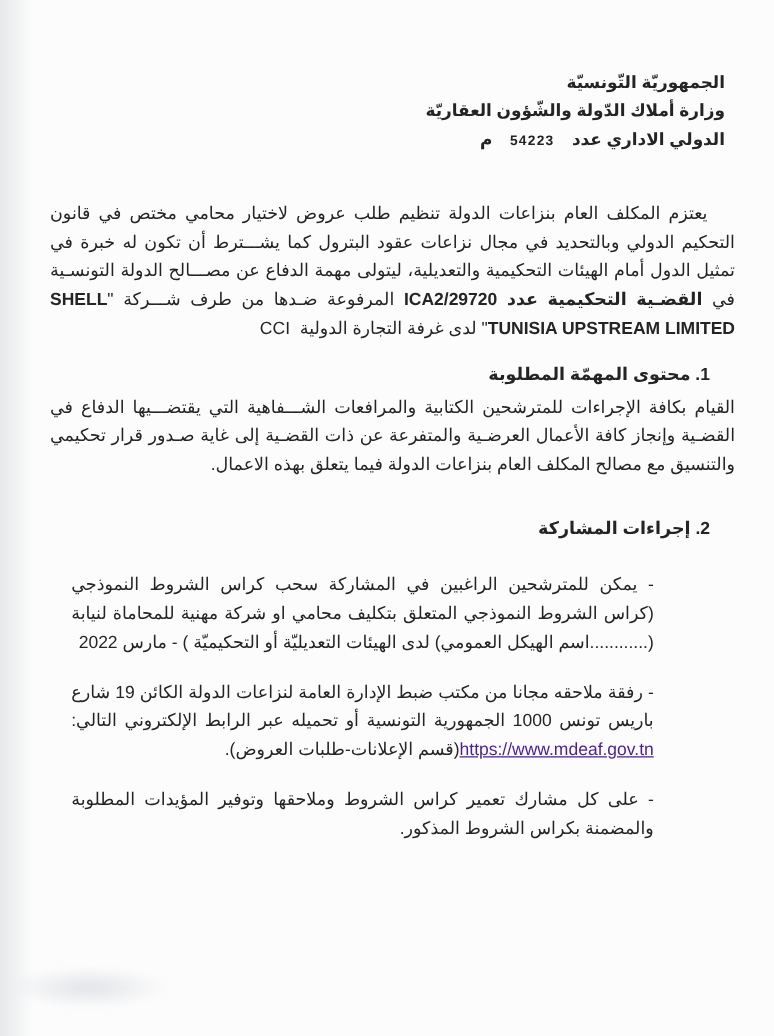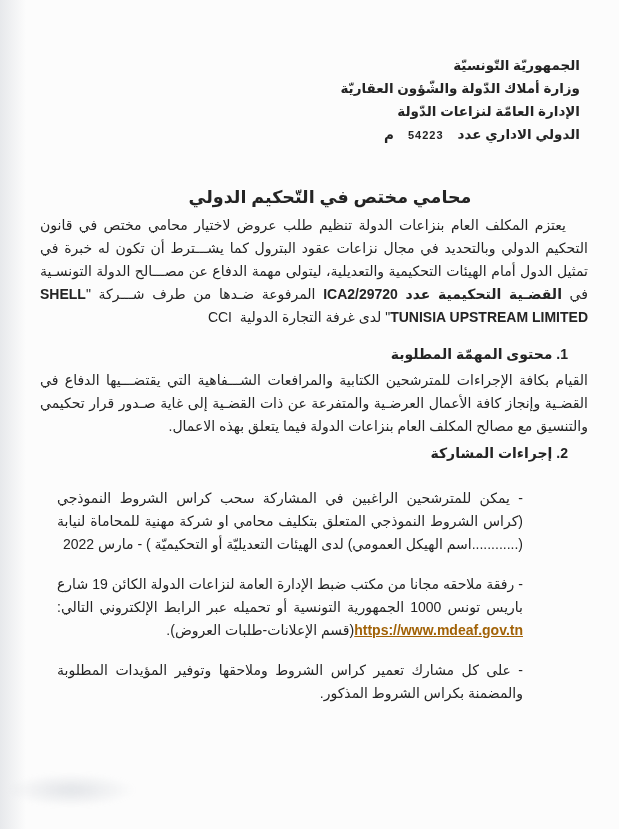--- a/index.html
+++ b/index.html
@@ -99,7 +99,6 @@
     <div class="doc-header">
       <div>الجمهوريّة التّونسيّة</div>
       <div>وزارة أملاك الدّولة والشّؤون العقاريّة</div>
-      <div>الإدارة العامّة لنزاعات الدّولة</div>
       <div class="file-line">
         <span>الدولي الاداري عدد</span><span class="file-number">54223</span><span class="file-suffix">م</span>
       </div>

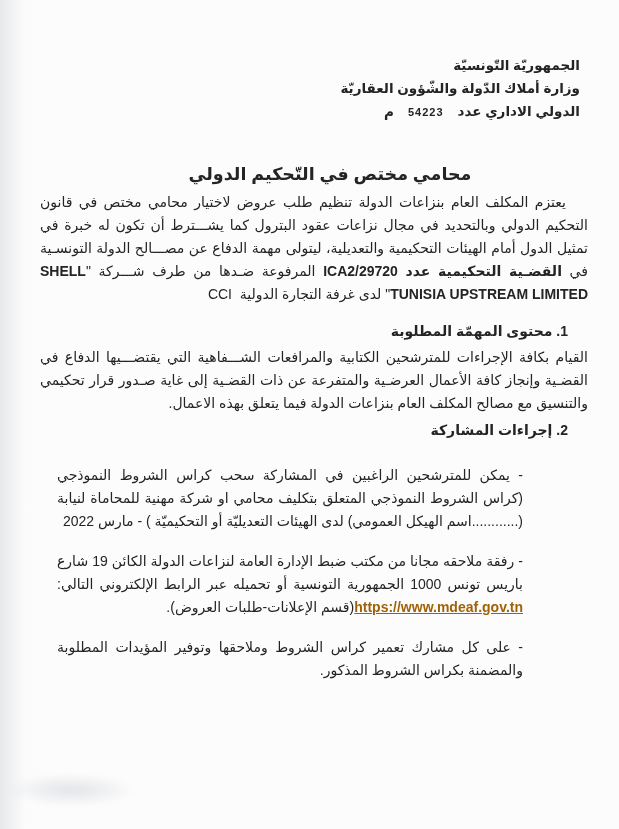--- a/index.html
+++ b/index.html
@@ -105,7 +105,6 @@
     </div>
 
     <div class="doc-title">
-      <div>محامي مختص في التّحكيم الدولي</div>
     </div>
 
     <p class="para intro"><span>يعتزم المكلف العام بنزاعات الدولة تنظيم طلب عروض لاختيار محامي مختص في قانون التحكيم الدولي وبالتحديد في مجال نزاعات عقود البترول كما يشـــترط أن تكون له خبرة في تمثيل الدول أمام الهيئات التحكيمية والتعديلية، ليتولى مهمة الدفاع عن مصـــالح الدولة التونسـية في </span><b>القضـية التحكيمية عدد ICA2/29720</b><span> المرفوعة ضـدها من طرف شـــركة "</span><b>SHELL TUNISIA UPSTREAM LIMITED</b><span>" لدى غرفة التجارة الدولية &nbsp;CCI</span></p>

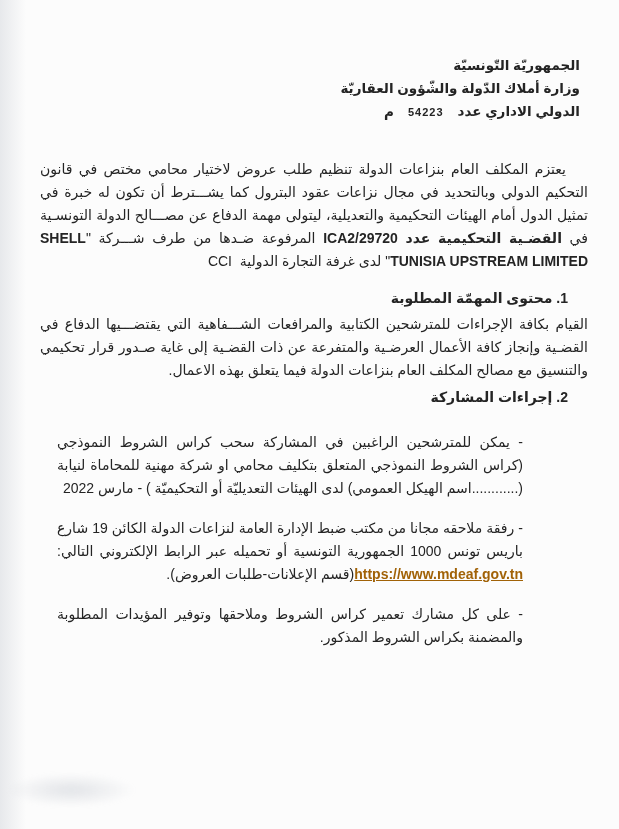--- a/index.html
+++ b/index.html
@@ -71,7 +71,7 @@
     text-align:right;
     margin:14px 20px 3px 0;
   }
-  .section-heading.second { margin-top:4px; margin-bottom:0; }
+  .section-heading.second { margin-top:28px; margin-bottom:0; }
 
   .bullets { margin:22px 48px 0 0; }
   .bullet {

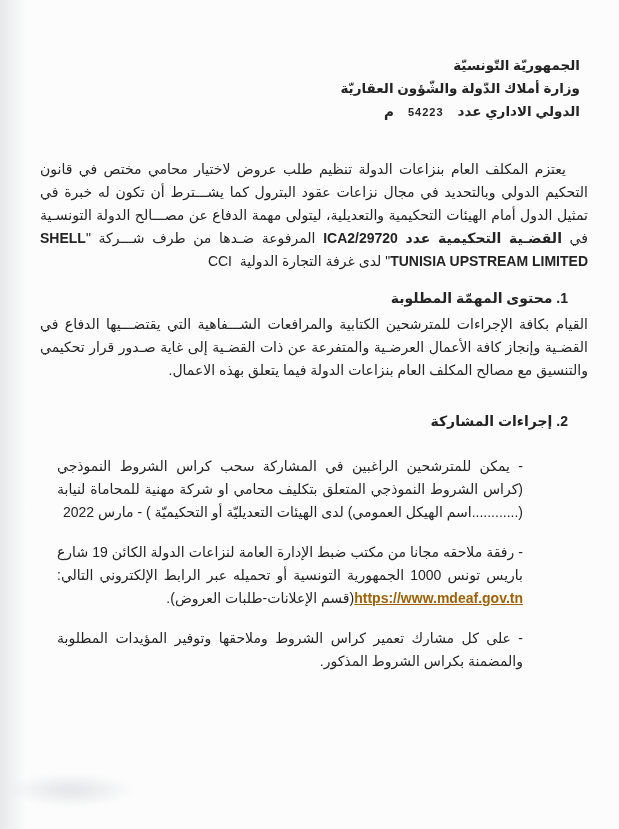--- a/index.html
+++ b/index.html
@@ -82,8 +82,8 @@
   }
   .link {
     text-decoration:underline;
-    color:#a16207;
-    font-weight:bold;
+    color:#4c1d95;
+    font-weight:normal;
   }
   b { font-weight:bold; }
 </style>

